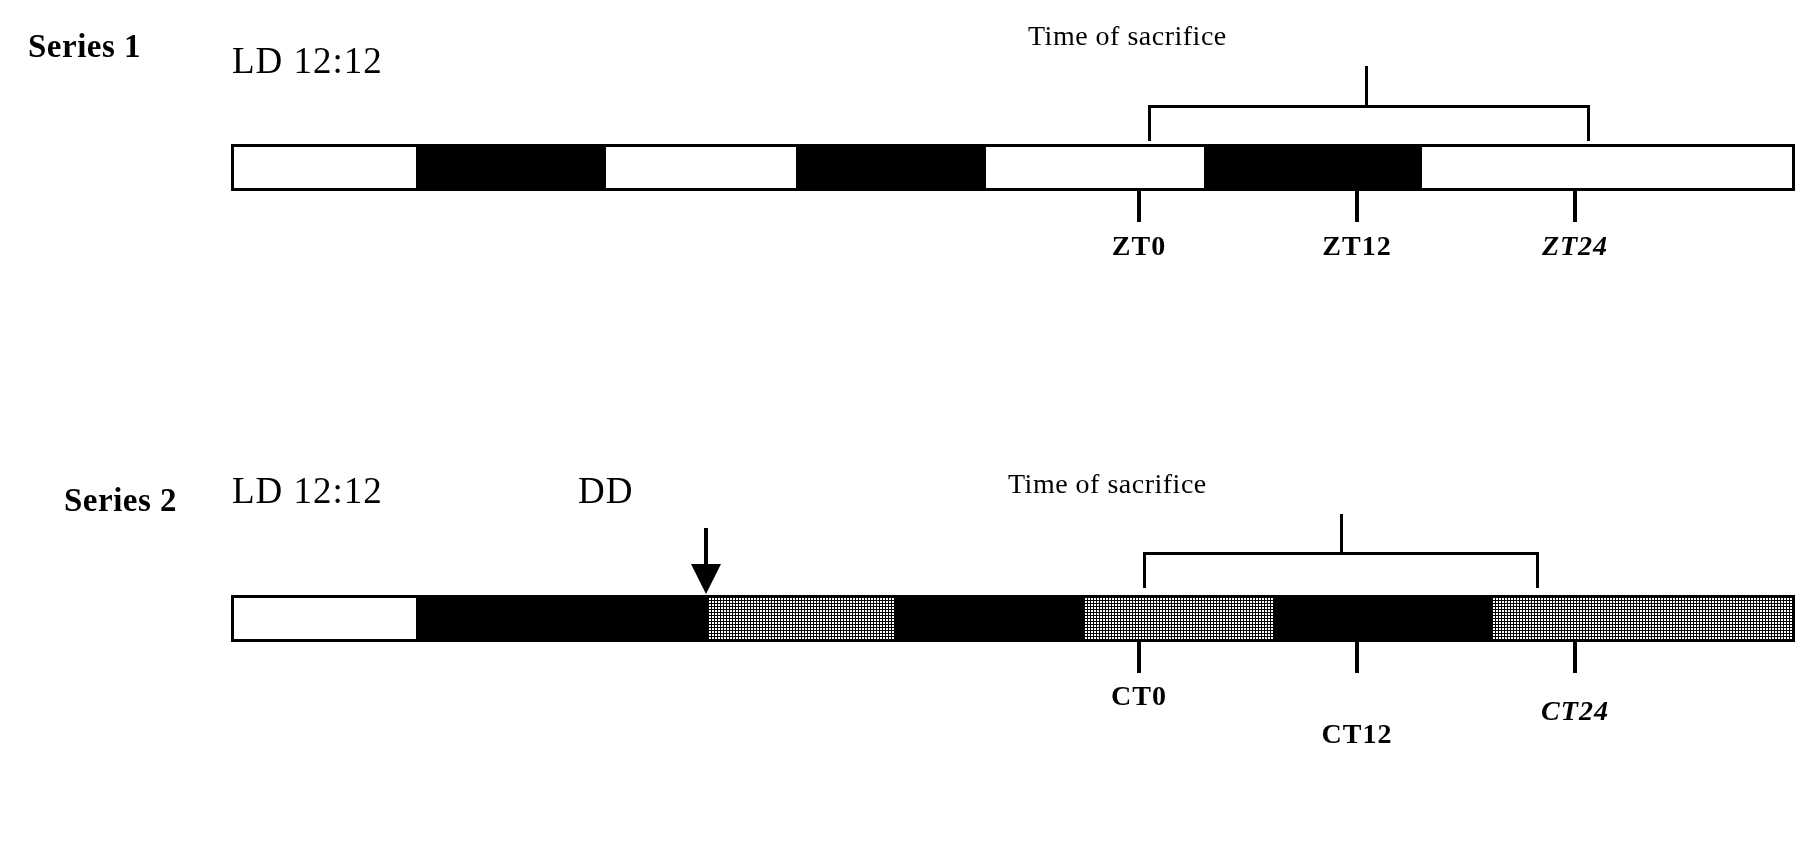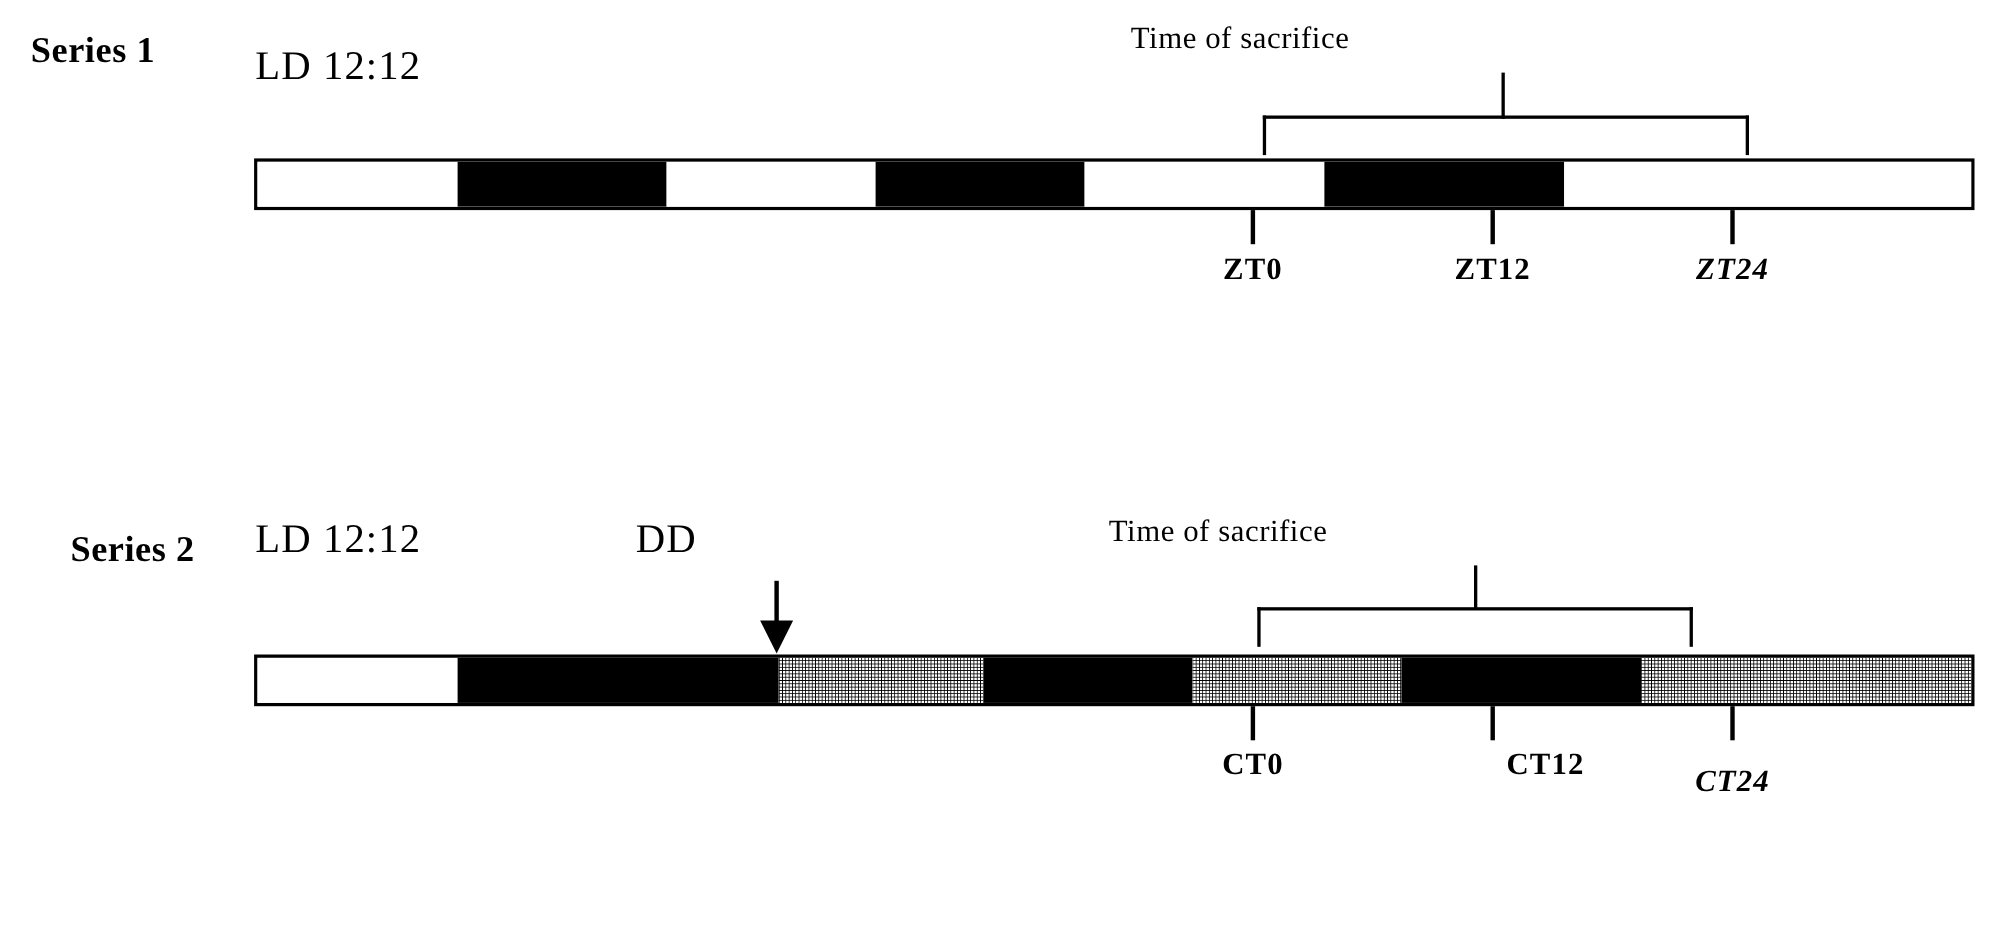--- a/index.html
+++ b/index.html
@@ -170,7 +170,7 @@
   <div class="txt tick-label" style="left:1139px; top:682px;">CT0</div>
 
   <div class="tick" style="left:1357px; top:642px; height:31px;"></div>
-  <div class="txt tick-label" style="left:1357px; top:682px;margin-left:48px;">CT12</div>
+  <div class="txt tick-label" style="left:1357px; top:720px;">CT12</div>
 
   <div class="tick" style="left:1575px; top:642px; height:31px;"></div>
   <div class="txt tick-label" style="left:1575px; top:697px;font-style:italic;">CT24</div>

